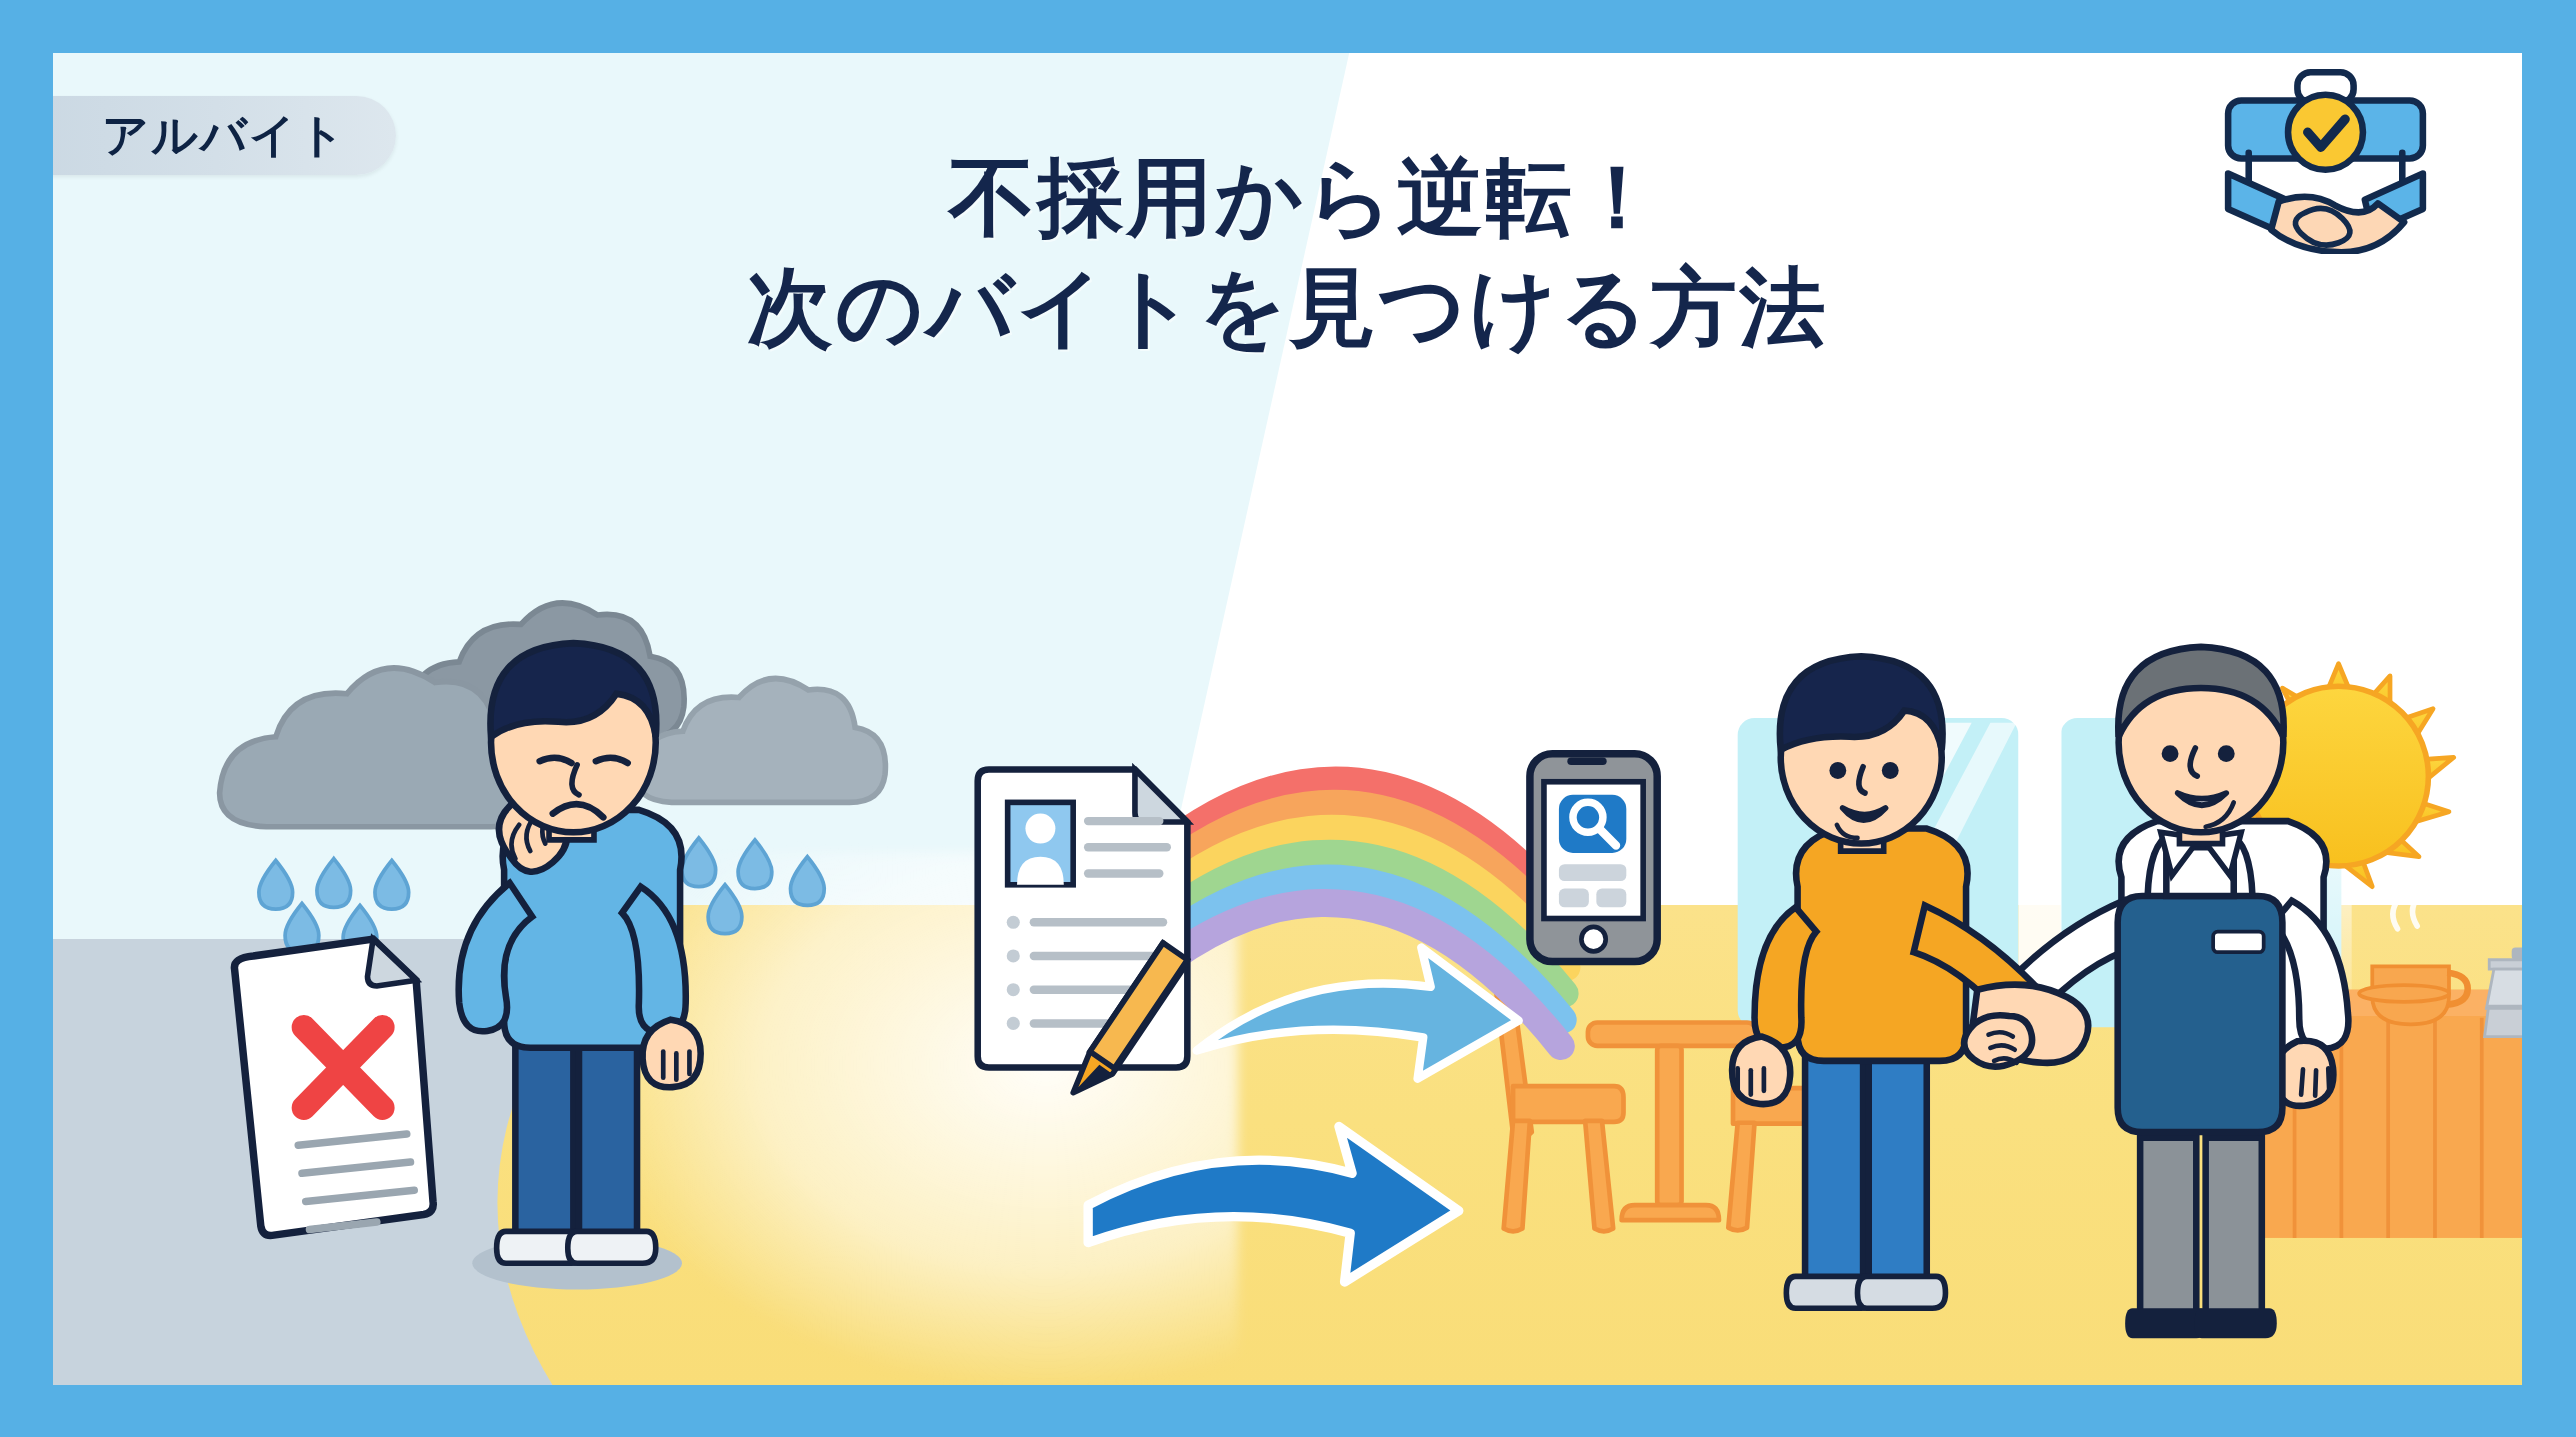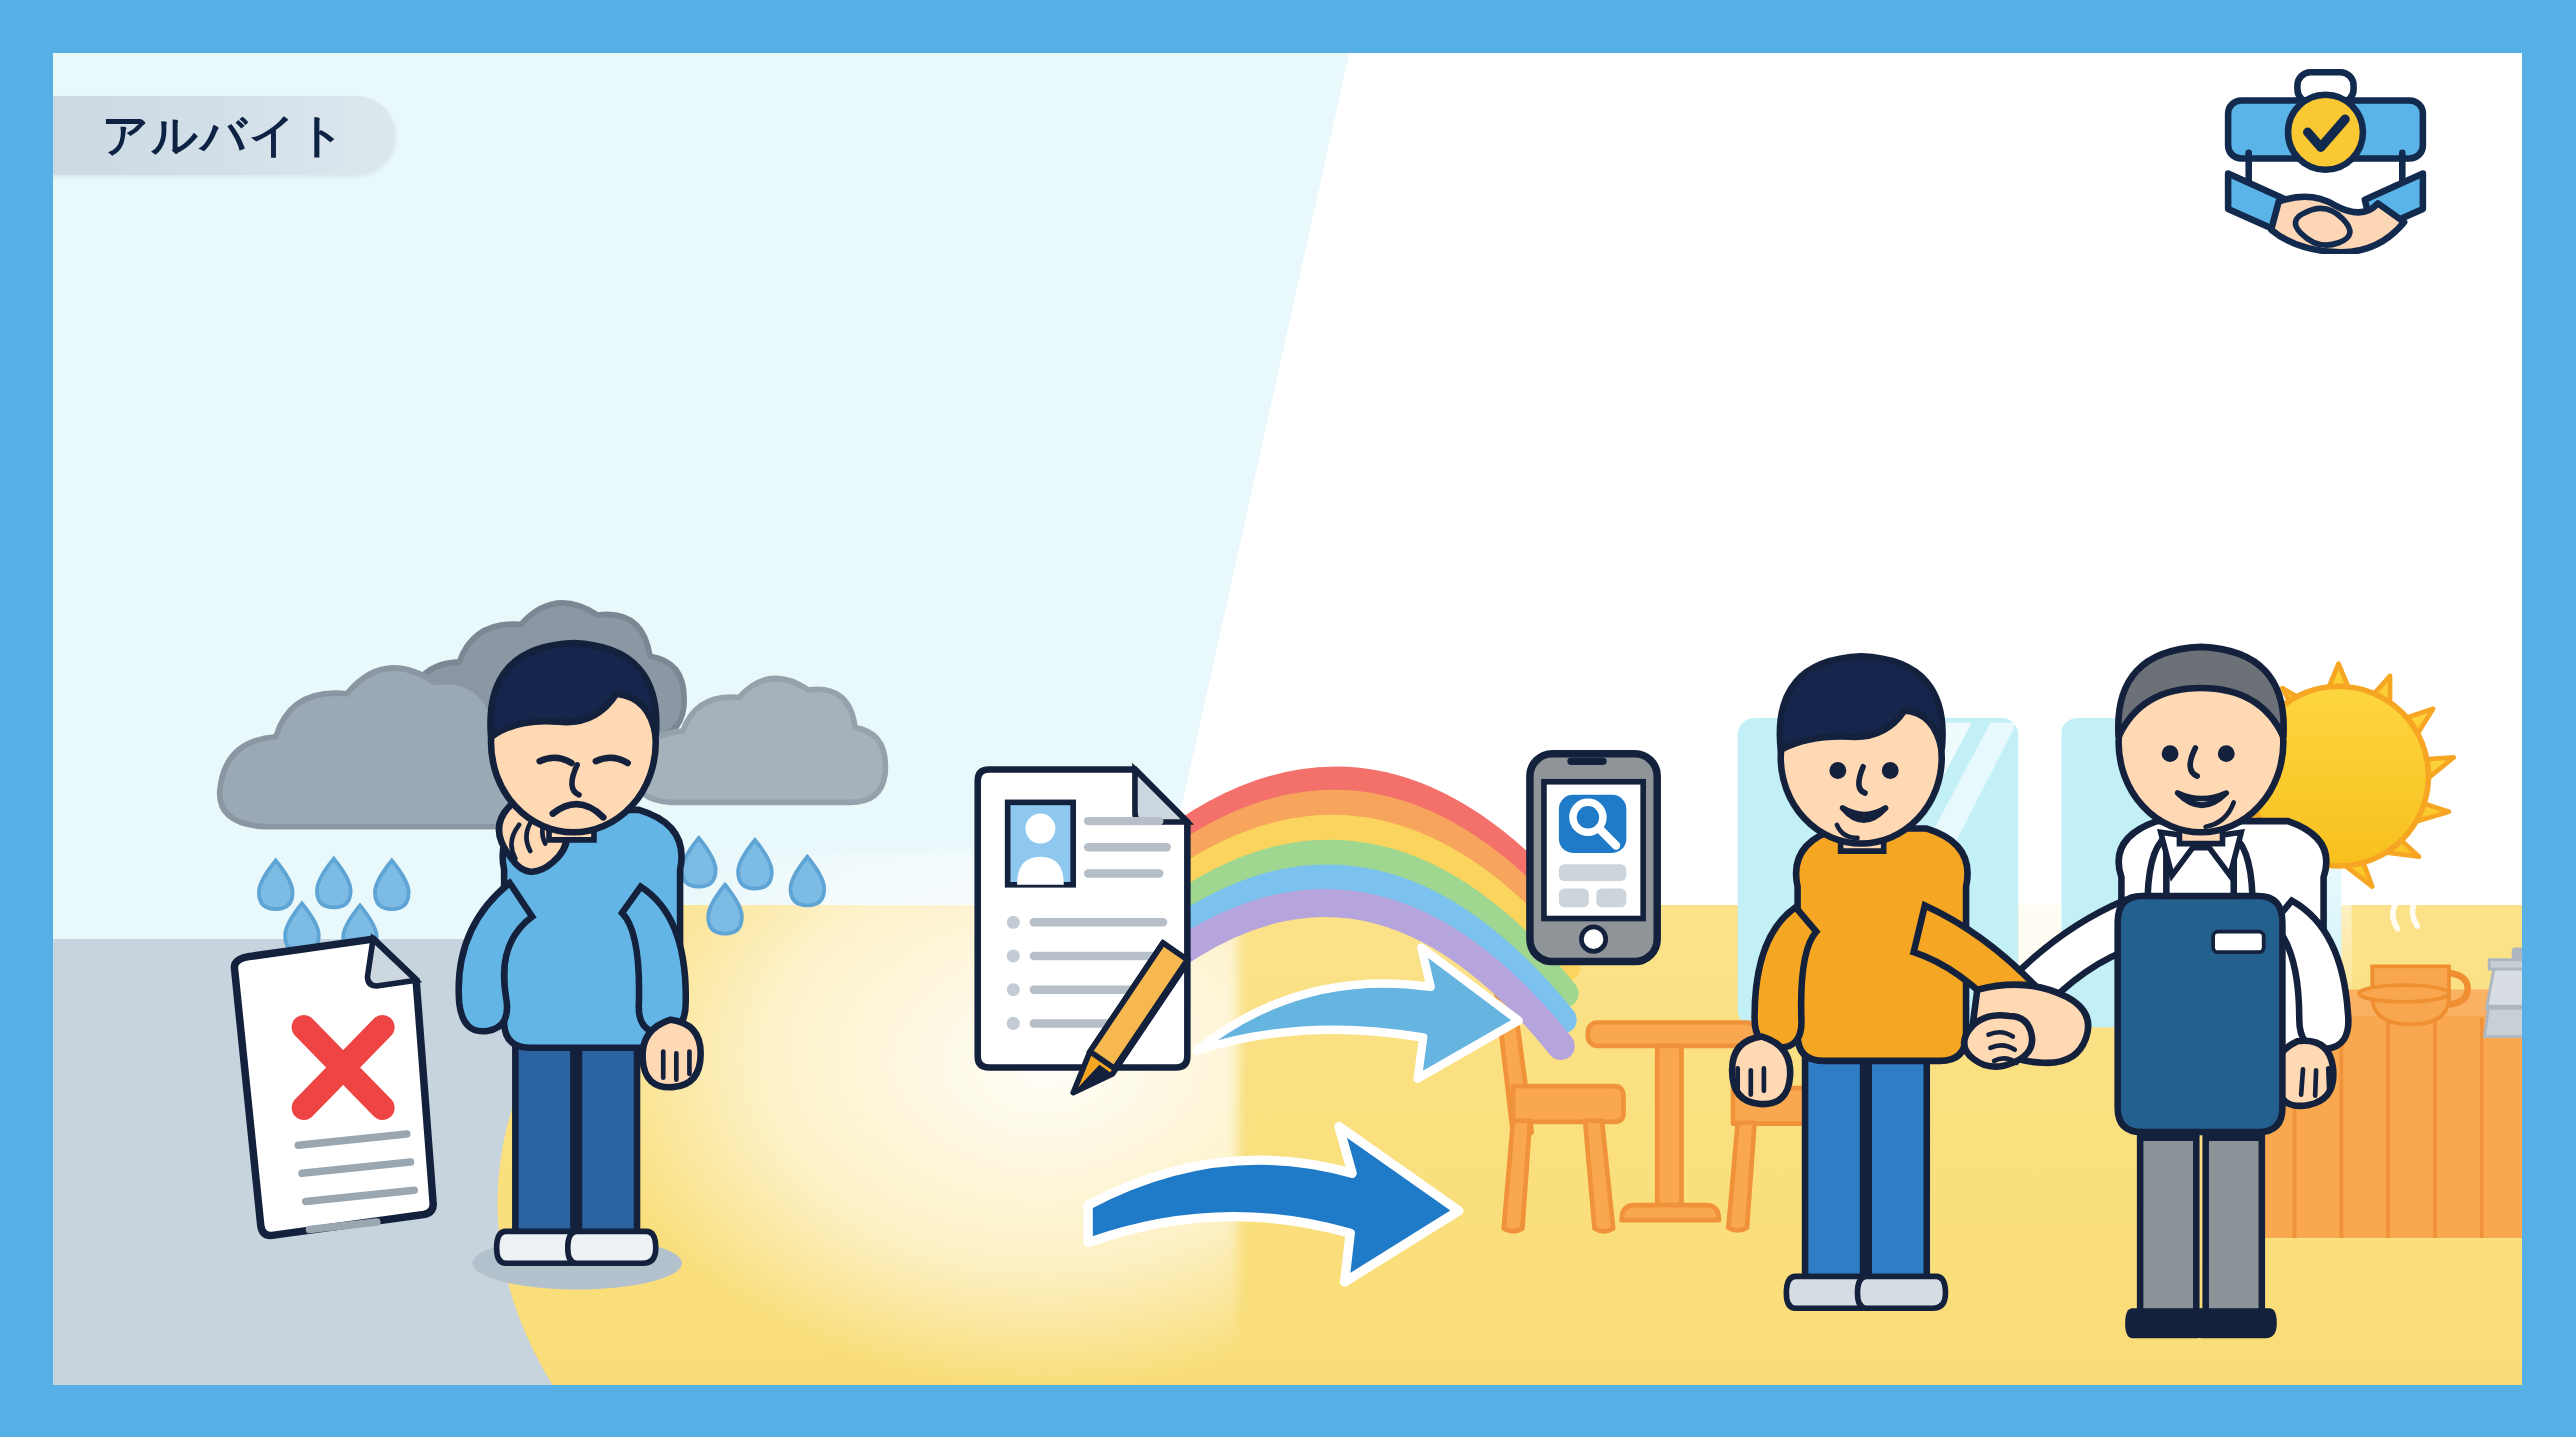--- a/index.html
+++ b/index.html
@@ -414,6 +414,10 @@
       <span class="badge-text">アルバイト</span>
     </div>
 
+    <div class="title-wrap">
+      <div class="title-line l1">不採用から逆転！</div>
+      <div class="title-line l2">次のバイトを見つける方法</div>
+    </div>
 
     <svg class="corner-icon" viewBox="0 0 300 220">
       <rect x="120" y="26" width="60" height="32" rx="14" fill="none" stroke="#122a4d" stroke-width="7"></rect>

